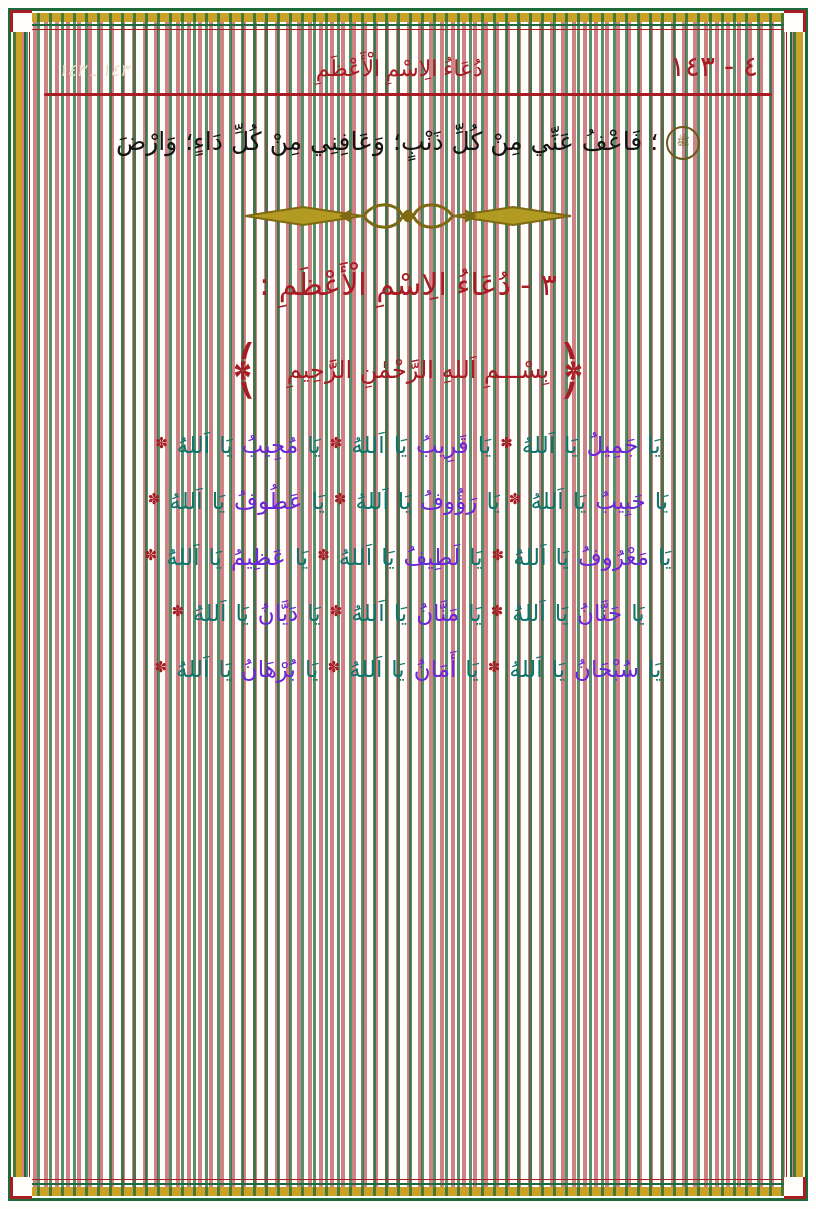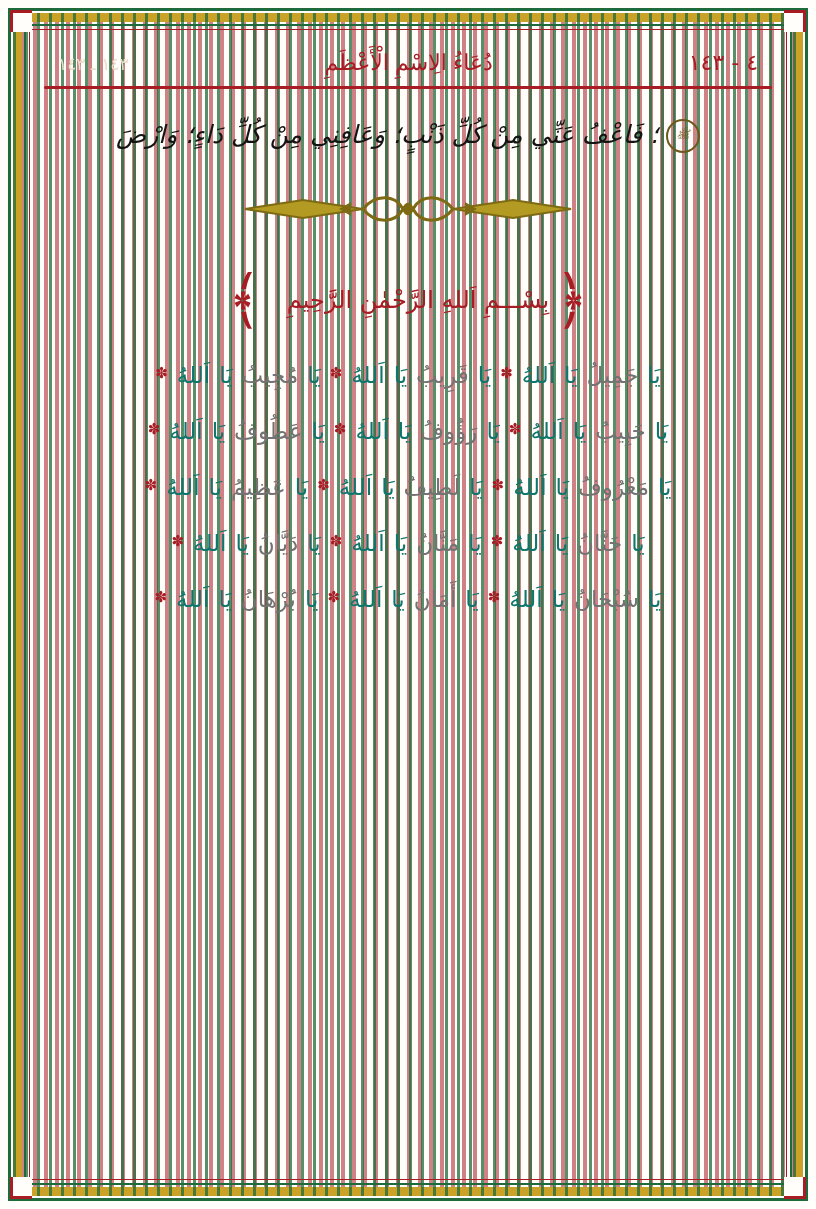--- a/index.html
+++ b/index.html
@@ -126,6 +126,7 @@
     color: #e9dcc8;
     font-size: 17px;
     white-space: nowrap;
+    font-style: italic;
   }
   .header-rule {
     margin: 10px 4px 0 4px;

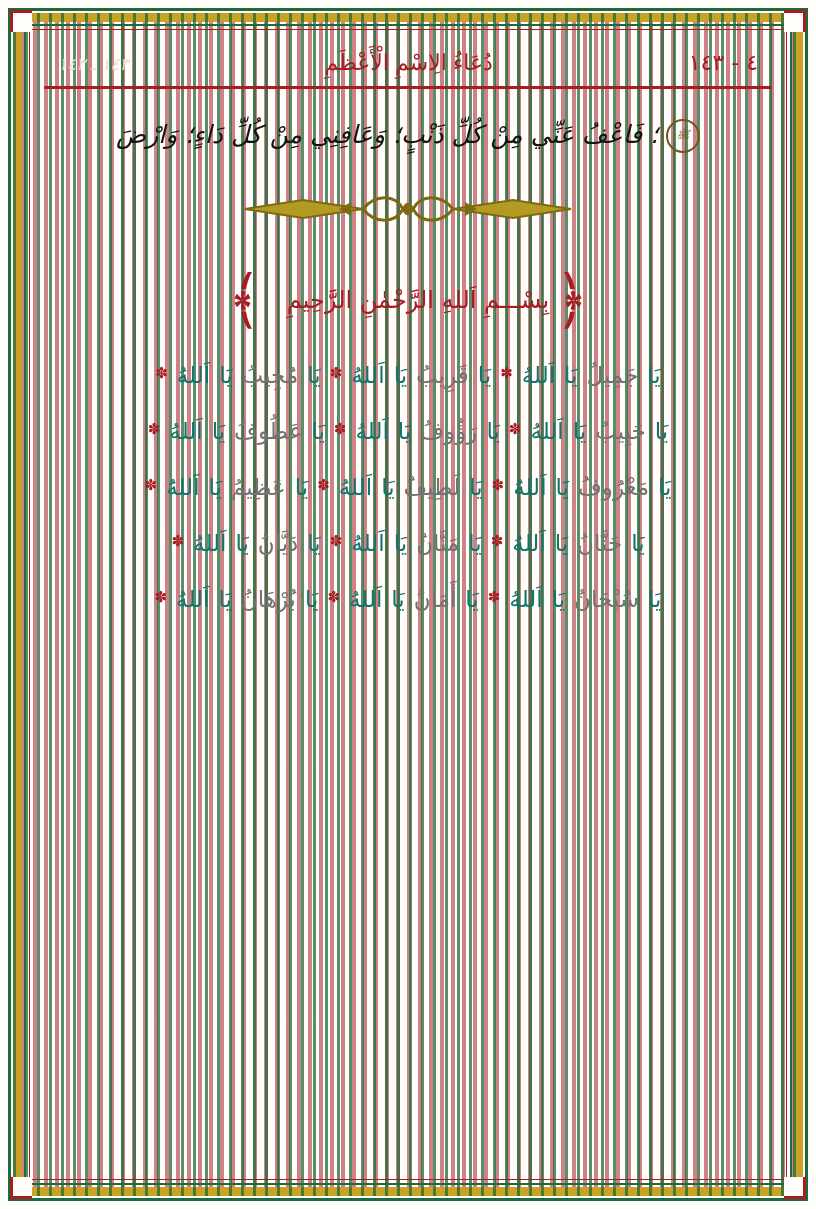--- a/index.html
+++ b/index.html
@@ -119,7 +119,7 @@
   .header-title {
     color: #a81c24;
     font-size: 22px;
-    font-family: Liberation Sans, sans-serif;
+    font-family: Liberation Serif, serif;
     white-space: nowrap;
   }
   .header-watermark {

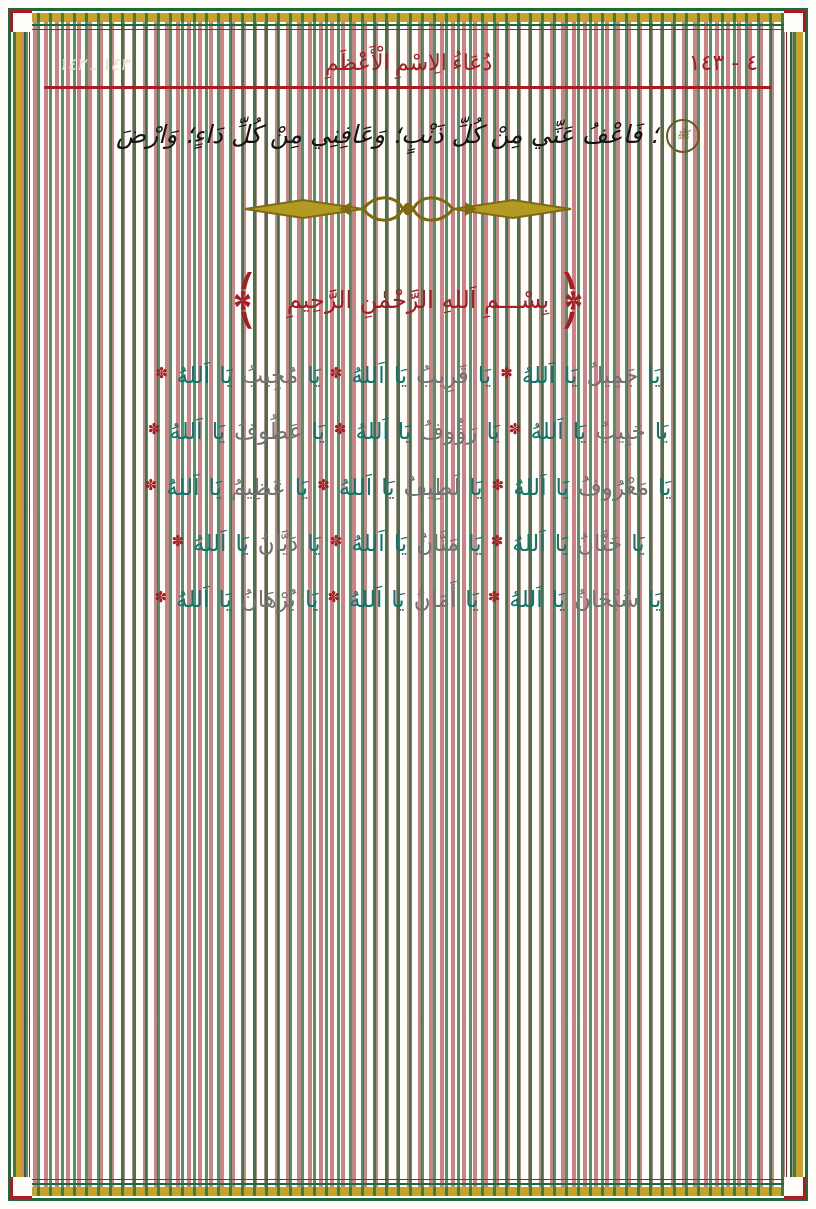--- a/index.html
+++ b/index.html
@@ -111,7 +111,7 @@
   }
   .header-page {
     color: #a81c24;
-    font-size: 22px;
+    font-size: 28px;
     font-family: "DejaVu Sans", sans-serif;
     white-space: nowrap;
     letter-spacing: 1px;

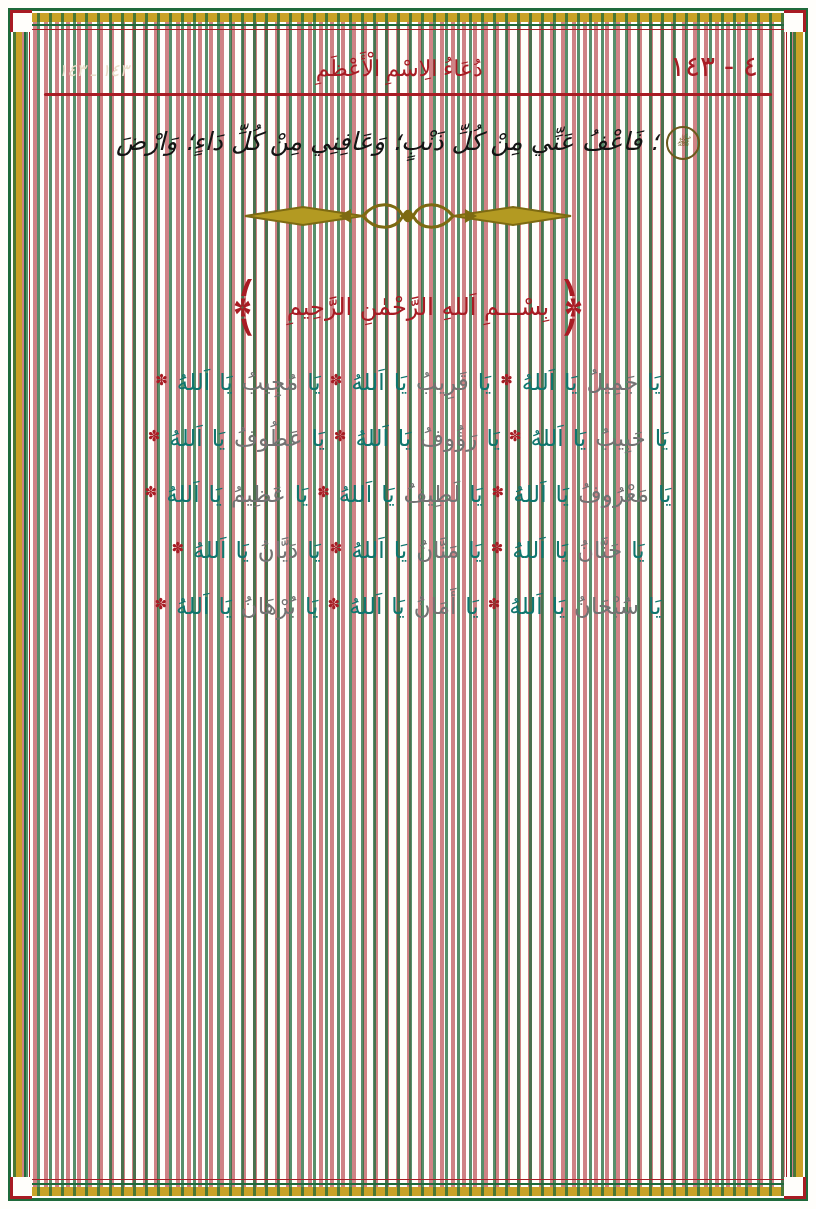--- a/index.html
+++ b/index.html
@@ -149,7 +149,6 @@
   .body-line {
     white-space: nowrap;
     display: block;
-    font-style: italic;
   }
   .body-line.last {
     text-align: center;

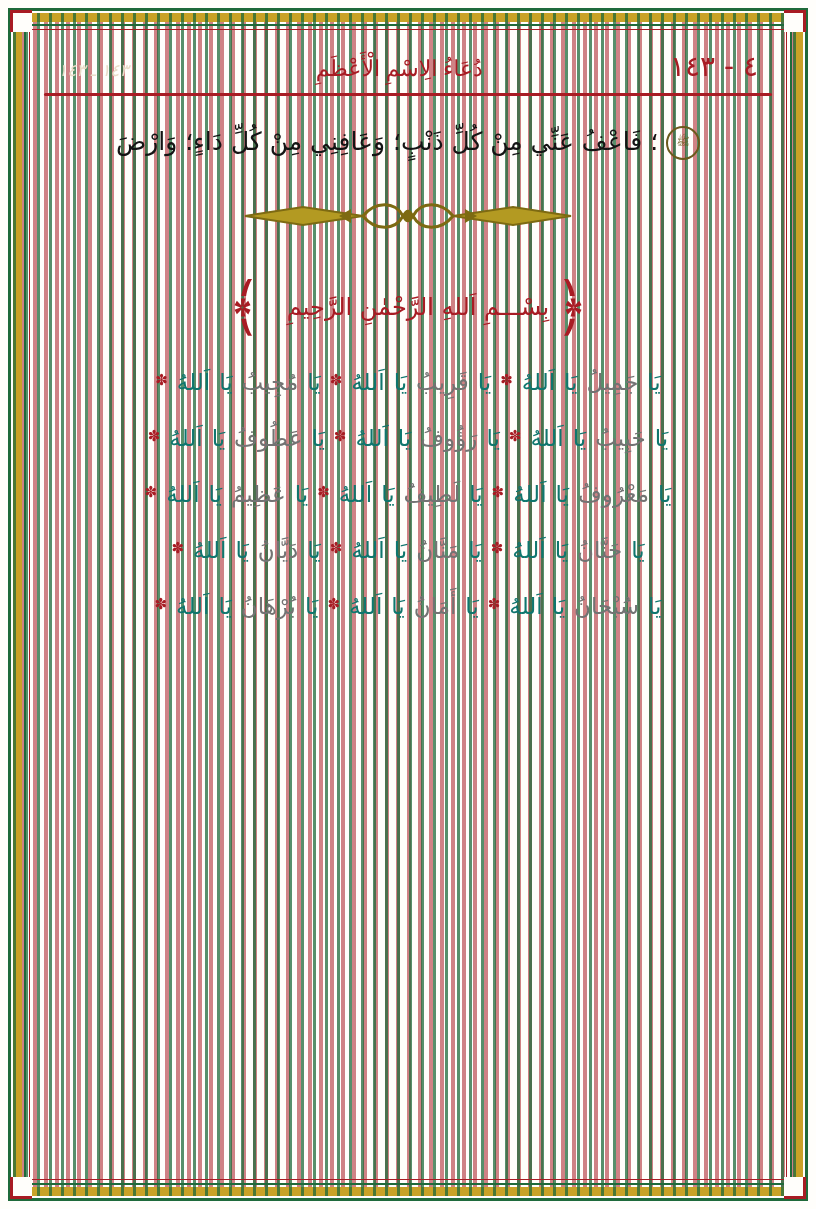--- a/index.html
+++ b/index.html
@@ -283,6 +283,7 @@
       </svg>
     </div>
 
+    <div class="section-heading">٣ - دُعَاءُ الِاسْمِ الْأَعْظَمِ :</div>
 
     <div class="basmala-wrap">
       <span class="basmala-brace">﴿</span>

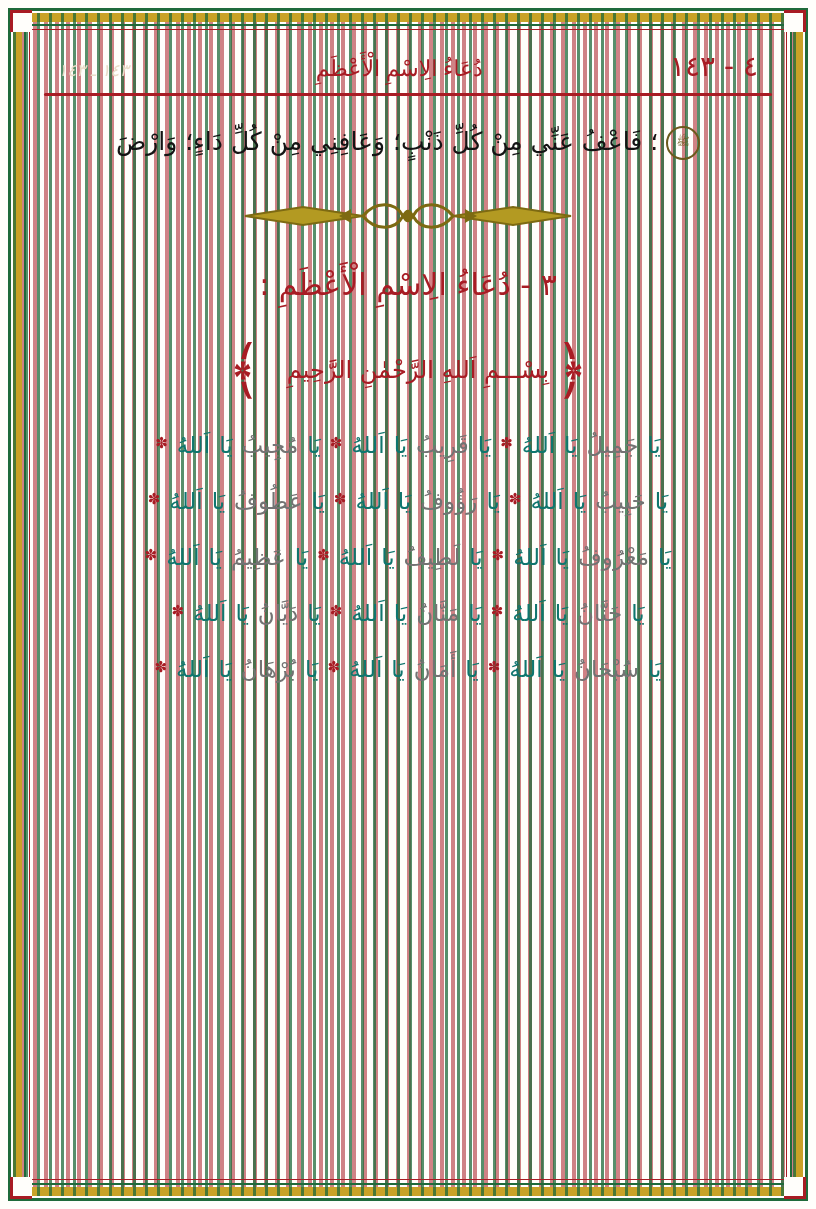--- a/index.html
+++ b/index.html
@@ -226,7 +226,7 @@
     font-family: "DejaVu Sans", sans-serif;
   }
   .inv-name {
-    color: #737373;
+    color: #6d28d9;
   }
   .inv-allah {
     color: #0f766e;

